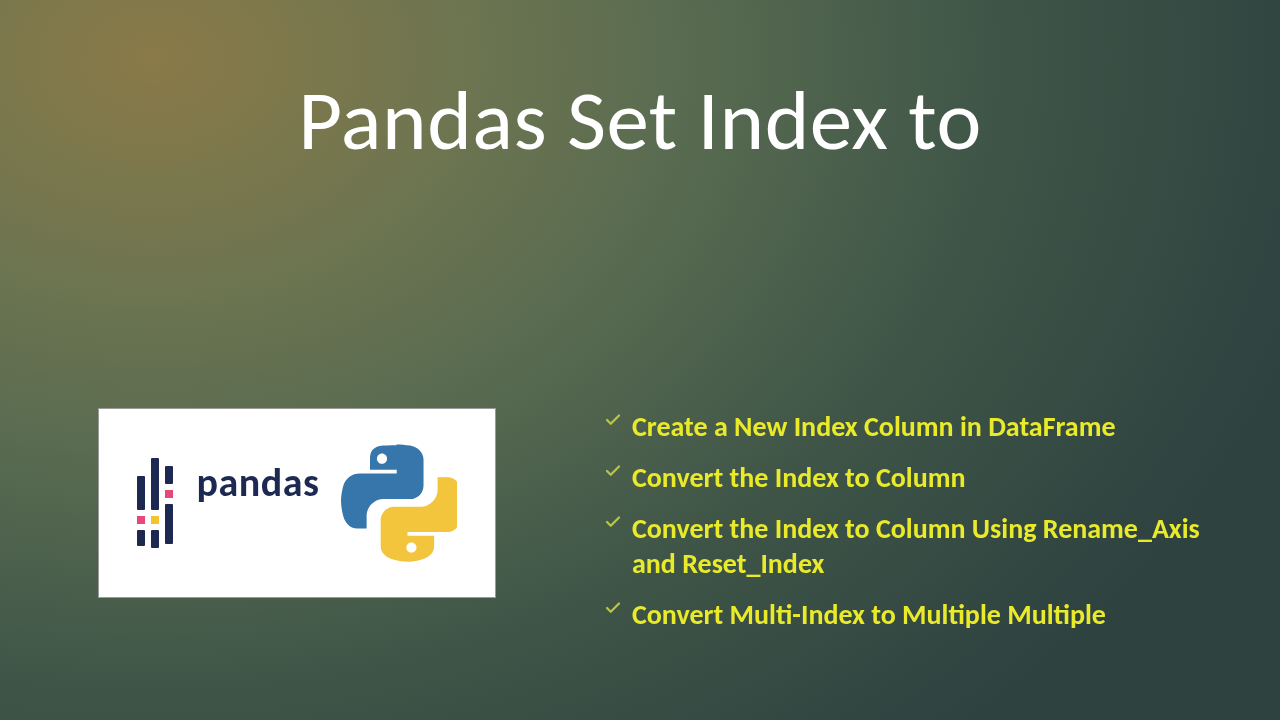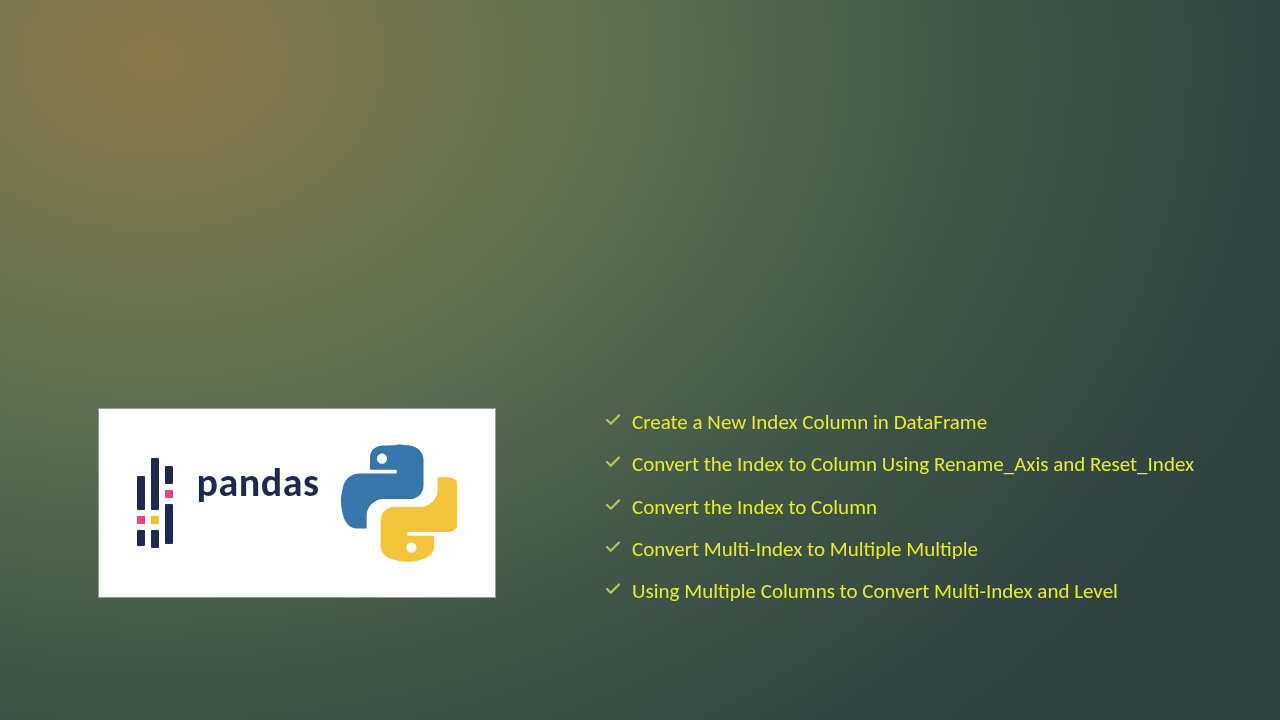--- a/index.html
+++ b/index.html
@@ -97,7 +97,7 @@
 <body>
 
 <div class="title">
-  <br>
+  <span>Pandas Set Index to</span><br>
 </div>
 
 <div class="logo-box">

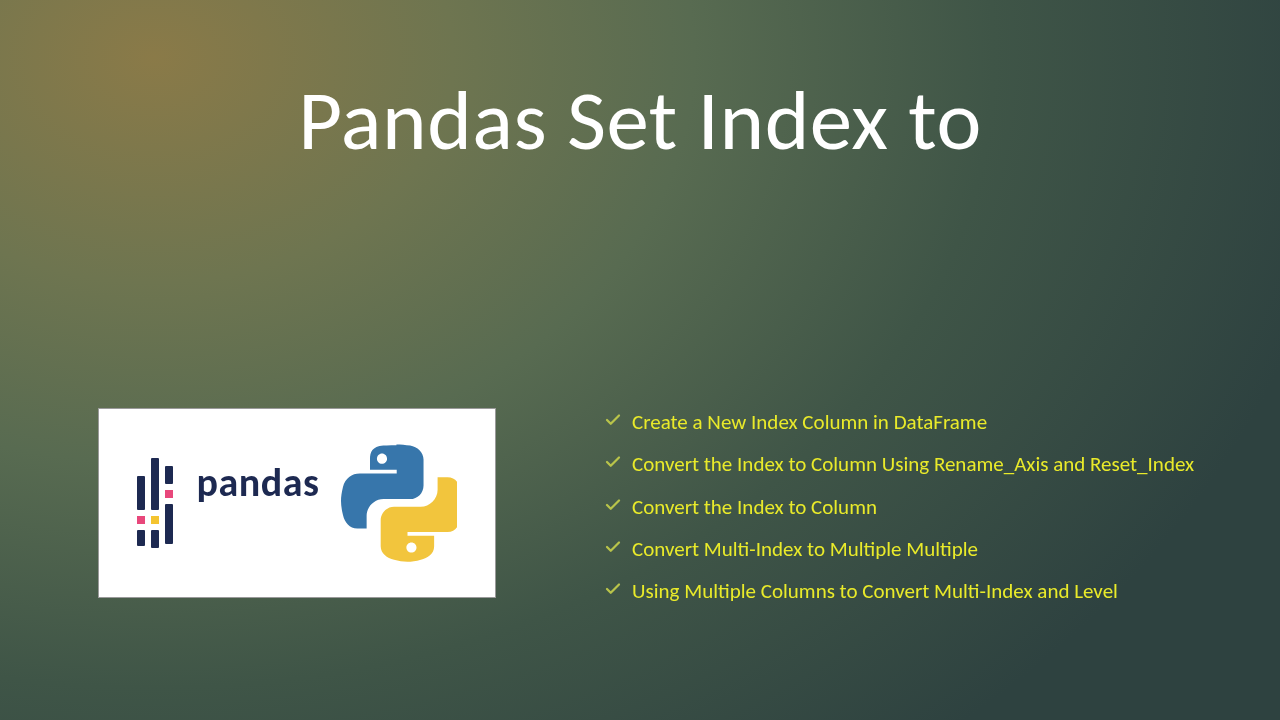--- a/index.html
+++ b/index.html
@@ -77,12 +77,12 @@
   .bullets li {
     list-style: none;
     color: #e9ea2a;
-    font-size: 21px;
+    font-size: 28px;
     line-height: 1.25;
     margin-bottom: 16px;
     padding-left: 28px;
     position: relative;
-    font-weight: 400;
+    font-weight: 700;
   }
   .bullets li .check {
     position: absolute;

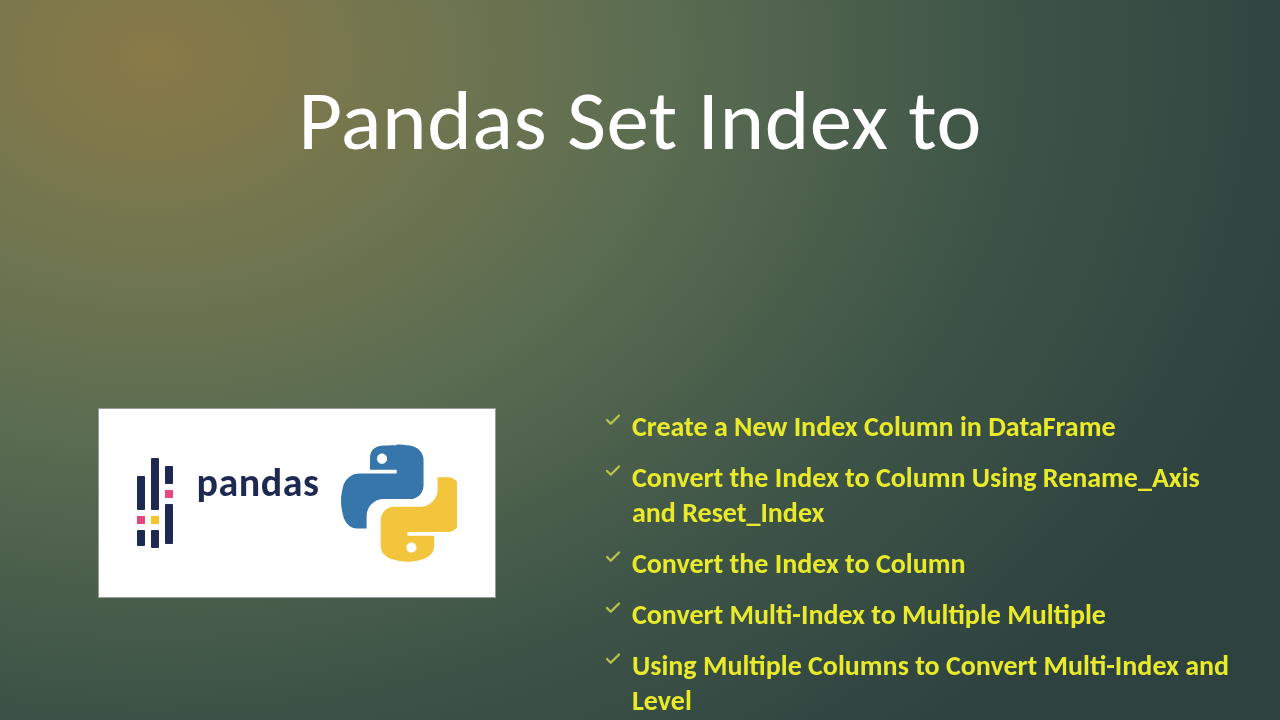--- a/index.html
+++ b/index.html
@@ -132,13 +132,13 @@
     <svg class="check" viewBox="0 0 24 24">
         <path fill="none" stroke="currentColor" stroke-width="3" stroke-linecap="round" stroke-linejoin="round" d="M4 12l5 5L20 6"></path>
       </svg>
-    <span>Convert the Index to Column Using Rename_Axis and Reset_Index</span>
+    <span>Convert the Index to Column</span>
   </li>
   <li>
     <svg class="check" viewBox="0 0 24 24">
         <path fill="none" stroke="currentColor" stroke-width="3" stroke-linecap="round" stroke-linejoin="round" d="M4 12l5 5L20 6"></path>
       </svg>
-    <span>Convert the Index to Column</span>
+    <span>Convert the Index to Column Using Rename_Axis and Reset_Index</span>
   </li>
   <li>
     <svg class="check" viewBox="0 0 24 24">

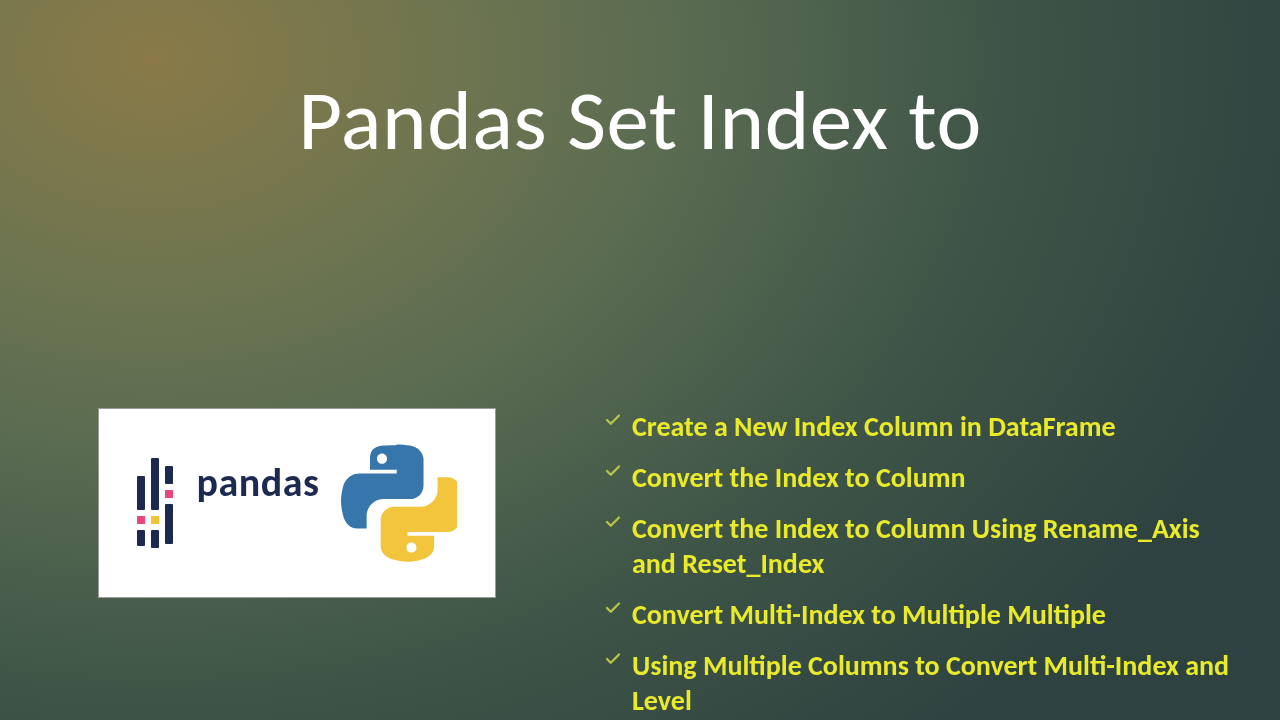--- a/index.html
+++ b/index.html
@@ -146,12 +146,6 @@
       </svg>
     <span>Convert Multi-Index to Multiple Multiple</span>
   </li>
-  <li>
-    <svg class="check" viewBox="0 0 24 24">
-        <path fill="none" stroke="currentColor" stroke-width="3" stroke-linecap="round" stroke-linejoin="round" d="M4 12l5 5L20 6"></path>
-      </svg>
-    <span>Using Multiple Columns to Convert Multi-Index and Level</span>
-  </li>
 </ul>
 
 </body></html>

